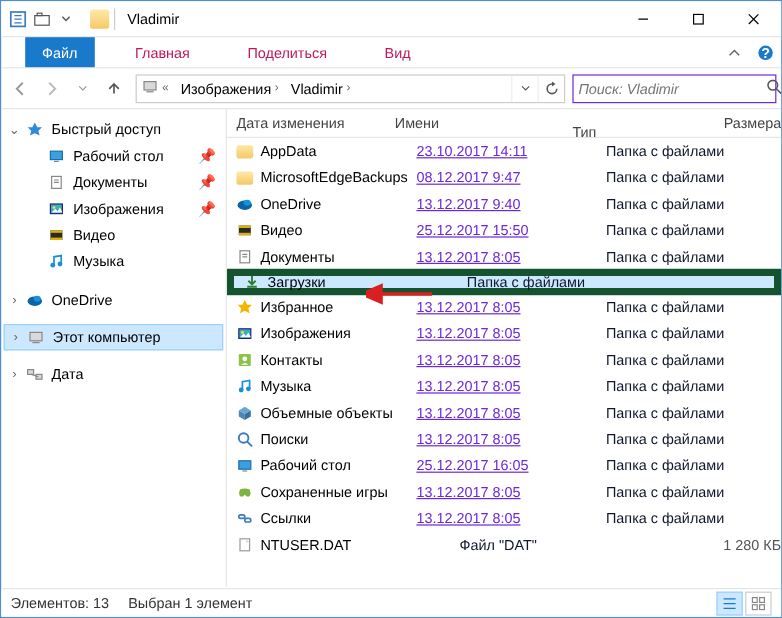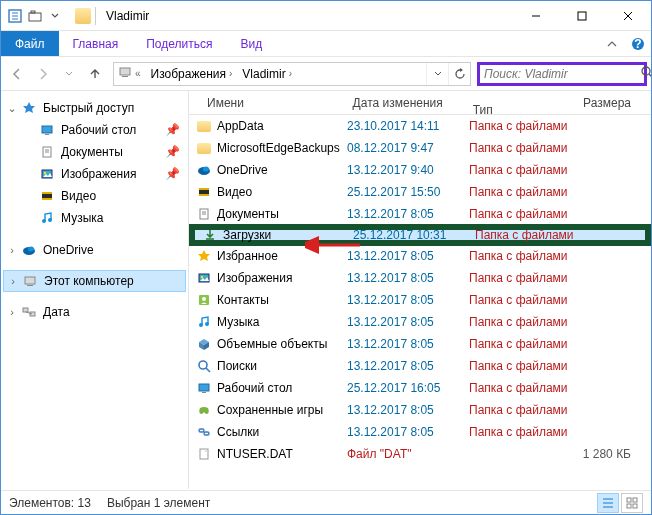--- a/index.html
+++ b/index.html
@@ -17,7 +17,7 @@
 
 
 .ribbon { height: 26px; display: flex; align-items: stretch; border-bottom: 1px solid #e5e5e5; }
-.ribbon .tab { padding: 4px 14px; display: flex; align-items: center; cursor: default; }
+.ribbon .tab { padding: 4px 14px; display: flex; align-items: center; cursor: default; margin-left: 20px; }
 .ribbon .tab.file { background: #1979ca; color: #fff; }
 .ribbon .tab.normal { color: #6d28d9; }
 .ribbon .spacer { flex: 1; }

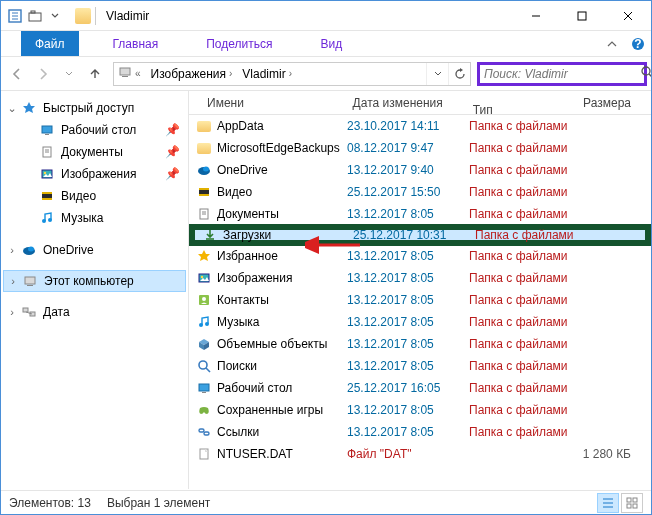--- a/index.html
+++ b/index.html
@@ -19,7 +19,7 @@
 .ribbon { height: 26px; display: flex; align-items: stretch; border-bottom: 1px solid #e5e5e5; }
 .ribbon .tab { padding: 4px 14px; display: flex; align-items: center; cursor: default; margin-left: 20px; }
 .ribbon .tab.file { background: #1979ca; color: #fff; }
-.ribbon .tab.normal { color: #6d28d9; }
+.ribbon .tab.normal { color: #be185d; }
 .ribbon .spacer { flex: 1; }
 .ribbon .expand, .ribbon .help { width: 26px; display: flex; align-items: center; justify-content: center; color: #666; }
 .ribbon .help { color: #1979ca; }

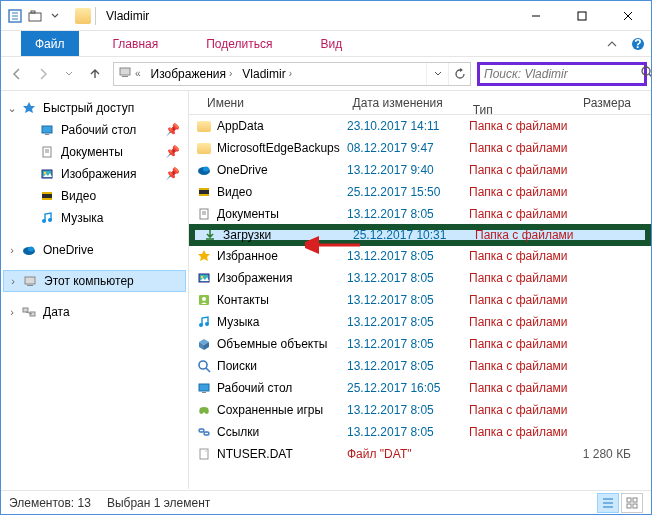--- a/index.html
+++ b/index.html
@@ -33,7 +33,7 @@
 .addrbox .chev { color: #666; font-size: 10px; }
 .addrbox .fill { flex: 1; }
 .addrbox .refresh, .addrbox .histdd { width: 22px; height: 100%; display: flex; align-items: center; justify-content: center; color: #555; border-left: 1px solid #eee; }
-.searchbox { width: 170px; height: 24px; border: 3px solid #6d28d9; display: flex; align-items: center; background: #fff; padding: 0 4px; color: #777; }
+.searchbox { width: 170px; height: 24px; border: 1px solid #6d28d9; display: flex; align-items: center; background: #fff; padding: 0 4px; color: #777; }
 .searchbox input { border: none; outline: none; flex: 1; font-size: 12px; color: #555; font-style: italic; }
 .searchbox .sicon { color: #555; }
 

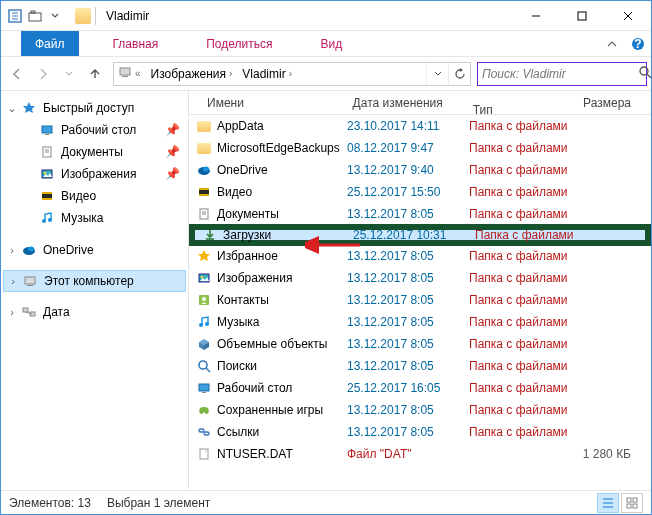--- a/index.html
+++ b/index.html
@@ -316,8 +316,8 @@
 
   <div class="filelist">
     <div class="colheaders">
+      <div class="col col-date">Дата изменения</div>
       <div class="col col-name">&nbsp;&nbsp;&nbsp;<span>Имени</span></div>
-      <div class="col col-date">Дата изменения</div>
       <div class="col col-type">Тип</div>
       <div class="col col-size">Размера</div>
     </div>

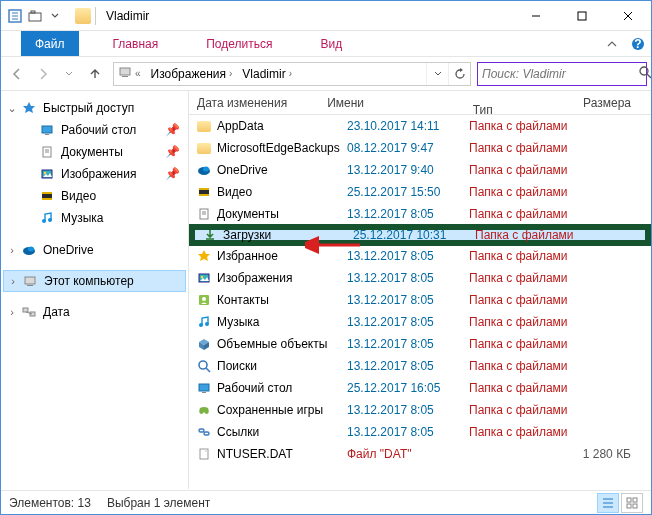--- a/index.html
+++ b/index.html
@@ -57,7 +57,7 @@
 .col-name { width: 158px; }
 .col-date { width: 122px; }
 .col-type { width: 112px; margin-top: 15px; }
-.col-size { flex: 1; text-align: right; padding-right: 20px; }
+.col-size { flex: 1; text-align: right; }
 .rows { overflow-y: auto; }
 .row { display: flex; height: 22px; align-items: center; }
 .row.selected { background: #cce8ff; border: 6px solid #14532d; margin: -1px 0; }

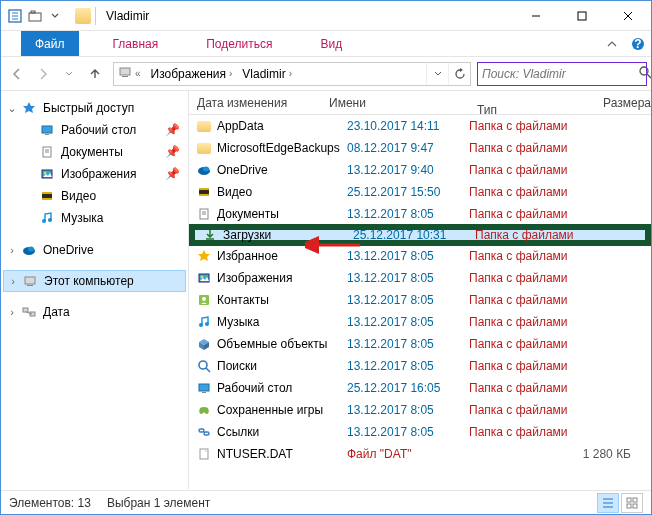--- a/index.html
+++ b/index.html
@@ -63,7 +63,7 @@
 .row.selected { background: #cce8ff; border: 6px solid #14532d; margin: -1px 0; }
 .row .ricon { width: 18px; display: flex; align-items: center; justify-content: center; margin-left: 6px; }
 .row .rname { width: 134px; padding-left: 4px; white-space: nowrap; overflow: hidden; text-overflow: ellipsis; }
-.row .rdate { width: 122px; color: #0369a1; }
+.row .rdate { width: 122px; color: #6d28d9; text-decoration: underline; }
 .row .rtype { width: 112px; color: #b91c1c; white-space: nowrap; overflow: hidden; }
 .row .rsize { flex: 1; text-align: right; padding-right: 20px; color: #555; }
 

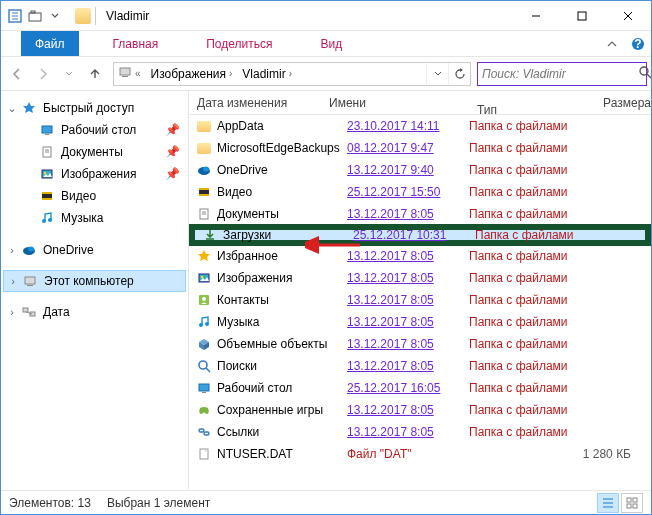--- a/index.html
+++ b/index.html
@@ -64,7 +64,7 @@
 .row .ricon { width: 18px; display: flex; align-items: center; justify-content: center; margin-left: 6px; }
 .row .rname { width: 134px; padding-left: 4px; white-space: nowrap; overflow: hidden; text-overflow: ellipsis; }
 .row .rdate { width: 122px; color: #6d28d9; text-decoration: underline; }
-.row .rtype { width: 112px; color: #b91c1c; white-space: nowrap; overflow: hidden; }
+.row .rtype { width: 112px; color: #0f172a; white-space: nowrap; overflow: hidden; margin-left: 36px; }
 .row .rsize { flex: 1; text-align: right; padding-right: 20px; color: #555; }
 
 

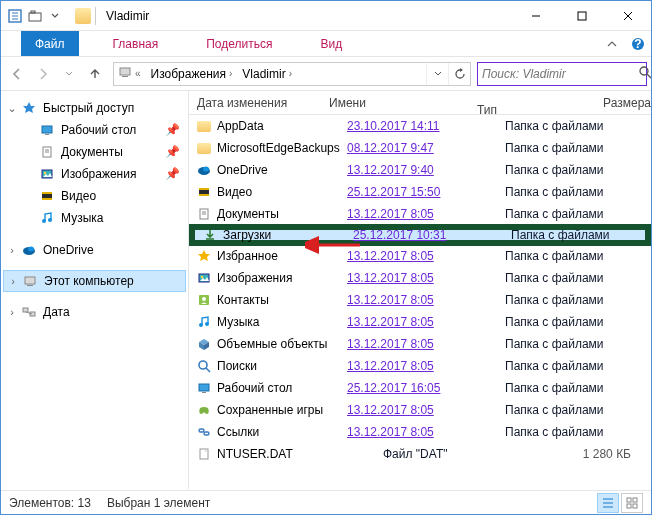--- a/index.html
+++ b/index.html
@@ -386,7 +386,6 @@
             </svg>
           </span>
           <span class="rname">Загрузки</span>
-          <span class="rdate">25.12.2017 10:31</span>
           <span class="rtype">Папка с файлами</span>
           <span class="rsize"></span>
         </div>

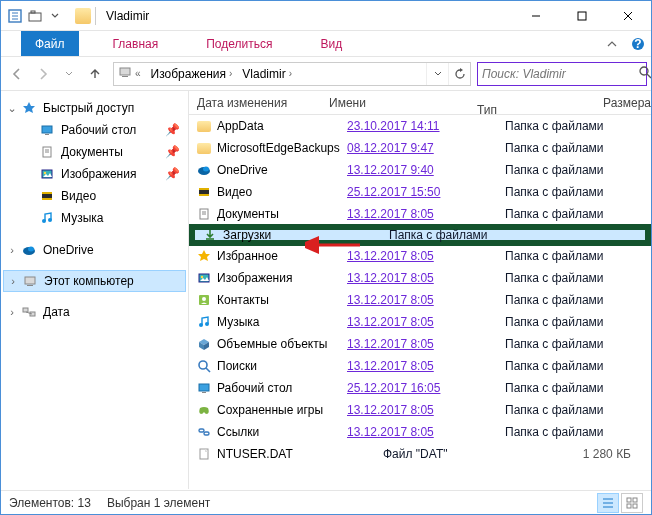--- a/index.html
+++ b/index.html
@@ -65,7 +65,7 @@
 .row .rname { width: 134px; padding-left: 4px; white-space: nowrap; overflow: hidden; text-overflow: ellipsis; }
 .row .rdate { width: 122px; color: #6d28d9; text-decoration: underline; }
 .row .rtype { width: 112px; color: #0f172a; white-space: nowrap; overflow: hidden; margin-left: 36px; }
-.row .rsize { flex: 1; text-align: right; padding-right: 20px; color: #555; }
+.row .rsize { flex: 1; text-align: right; color: #555; }
 
 
 .arrow { position: absolute; left: 304px; top: 234px; pointer-events: none; }

